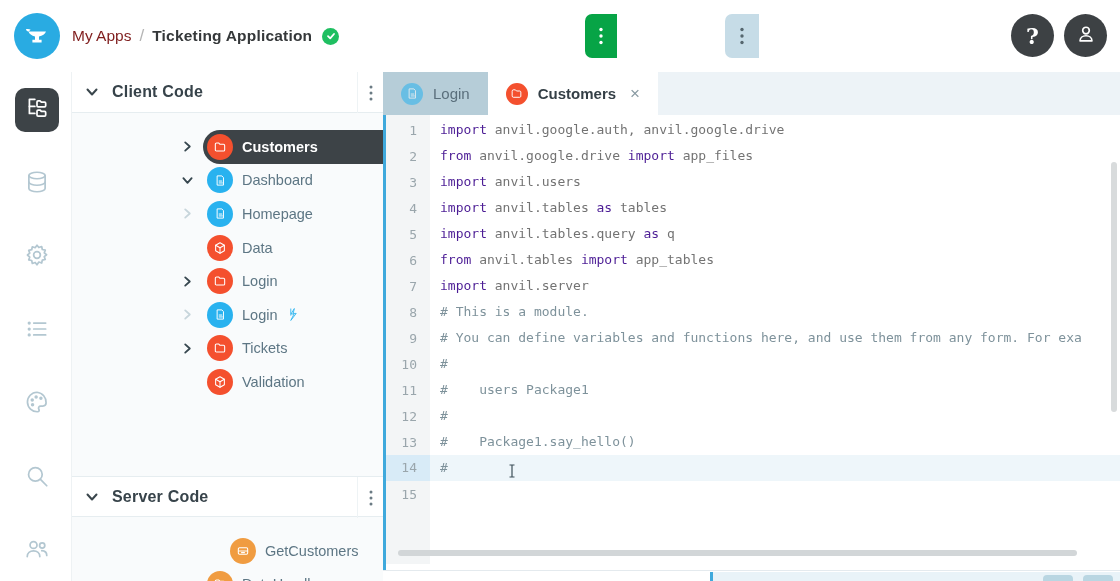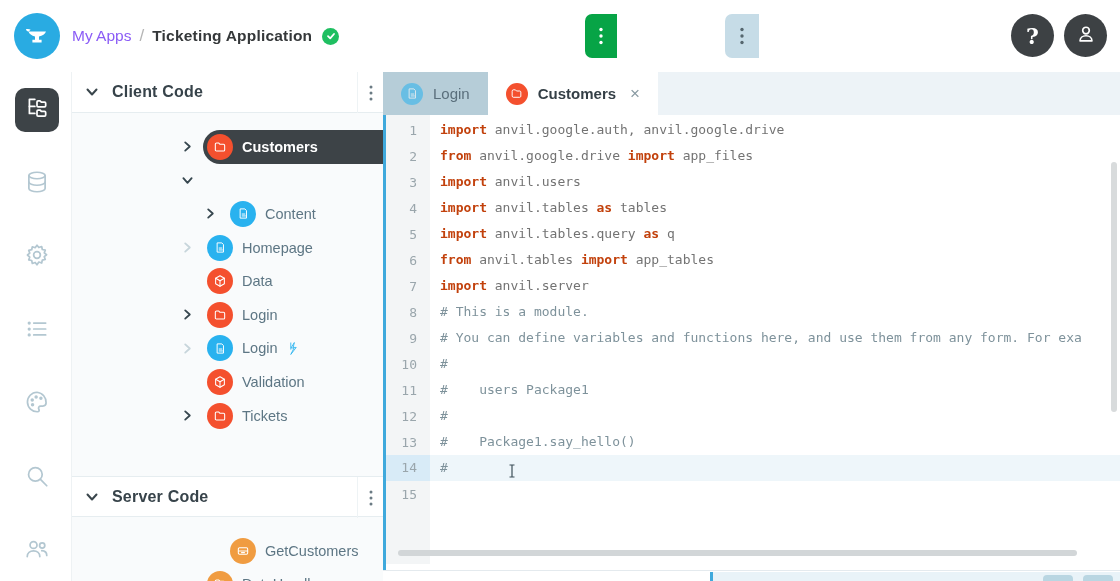--- a/index.html
+++ b/index.html
@@ -10,7 +10,7 @@
   .topbar { position:absolute; left:0; top:0; width:1120px; height:72px; background:#fff; z-index:5; }
   .logo { position:absolute; left:14px; top:13px; width:46px; height:46px; border-radius:50%; background:#29abe2; display:flex; align-items:center; justify-content:center; }
   .crumb { position:absolute; left:72px; top:0; height:72px; display:flex; align-items:center; gap:8px; font-size:15.5px; }
-  .crumb .root { color:#8b5cf6; }
+  .crumb .root { color:#7f1d1d; }
   .crumb .sep { color:#b5b5b5; font-weight:300; font-size:17px; }
   .crumb .name { color:#35383a; font-weight:700; letter-spacing:.2px; }
   .checkbadge { width:17px; height:17px; border-radius:50%; background:#1fbf61; display:inline-flex; align-items:center; justify-content:center; margin-left:2px; }

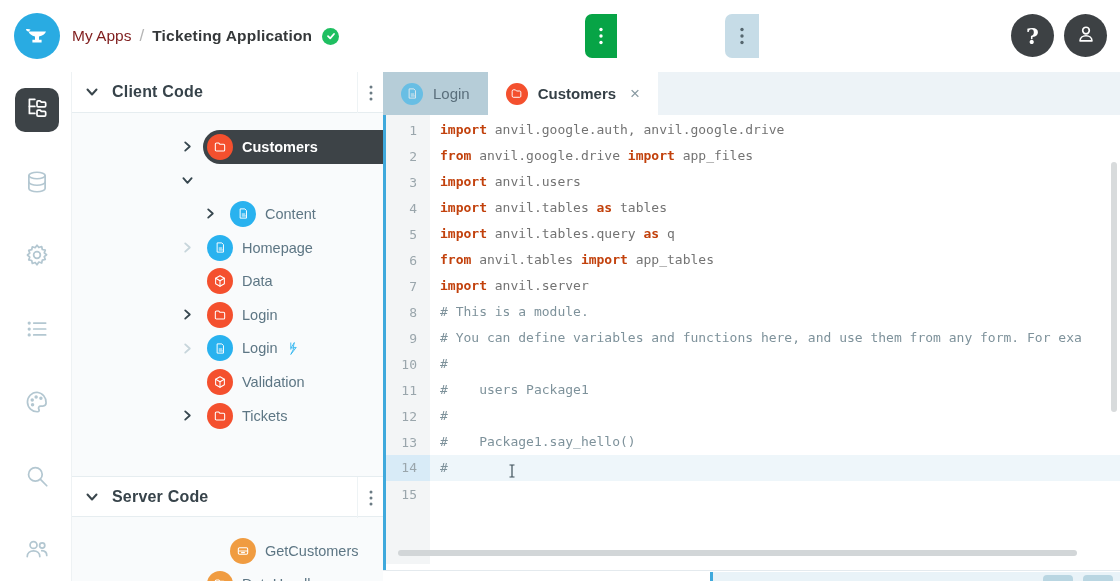--- a/index.html
+++ b/index.html
@@ -75,7 +75,7 @@
   .cline .ccode { flex:1; font-family:"DejaVu Sans Mono",monospace; font-size:13px; white-space:pre; color:#3d4f58; padding-left:10px; height:26px; line-height:26px; overflow:hidden; position:relative; }
   .cline.active .lnum { background:#d8ebf7; height:26px; line-height:26px; }
   .cline.active .ccode { background:#eef6fa; }
-  .tok-kw { color:#c2410c; font-weight:700;margin-top:22px; }
+  .tok-kw { color:#4c1d95; font-weight:400;margin-top:22px; }
   .tok-cm { color:#7e929b; }
   .tok-pl { color:#737373; }
   .caret { position:absolute; left:78px; top:6px; }

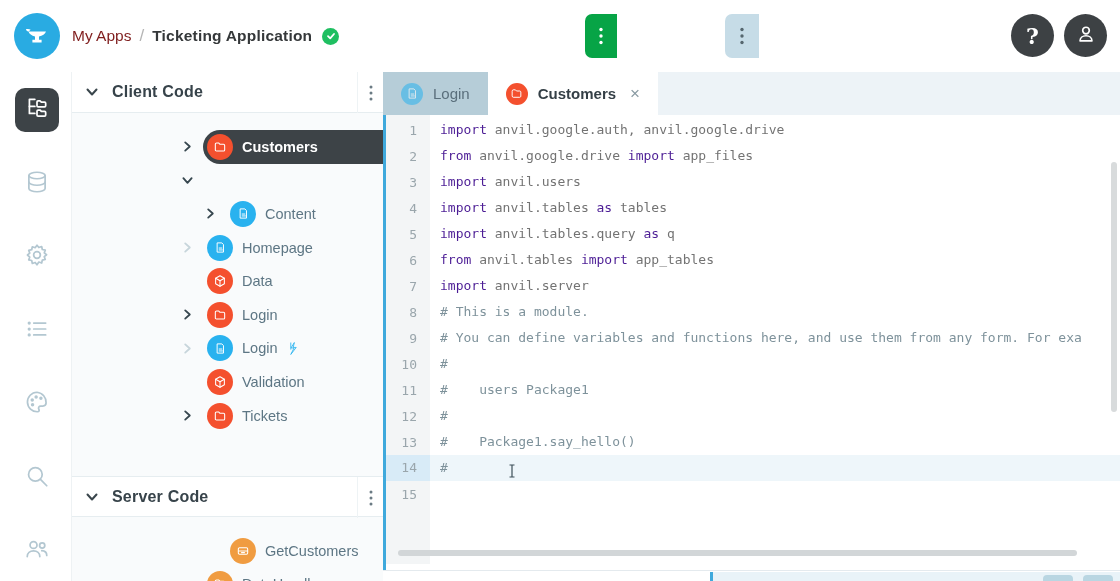--- a/index.html
+++ b/index.html
@@ -241,6 +241,15 @@
               <polyline points="3.5,1.5 8.5,6 3.5,10.5"></polyline>
             </svg>
           </span>
+          <span class="pill">
+            <span class="ticon" style="background:#29b2ef">
+              <svg width="13" height="13" viewBox="0 0 24 24">
+                <path d="M6.5 3.5h8l3 3.2V20.5h-11z"></path>
+                <path d="M9.5 13h5M9.5 16.5h6"></path>
+              </svg>
+            </span>
+            <span class="tlabel">Dashboard</span>
+          </span>
         </div>
         <div class="trow lvl1">
           <span class="chev ">

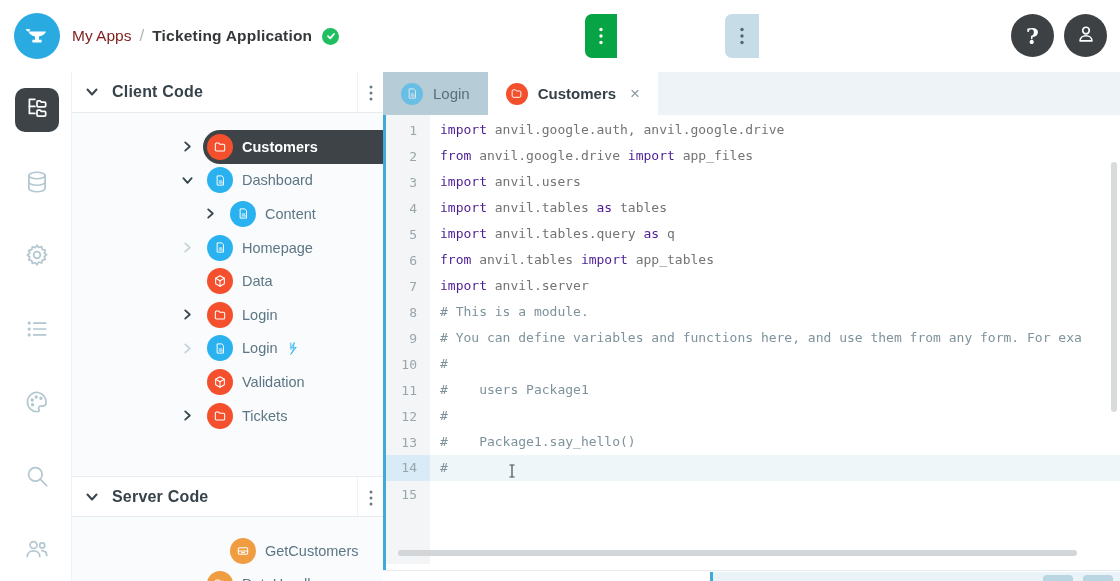--- a/index.html
+++ b/index.html
@@ -251,22 +251,6 @@
             <span class="tlabel">Dashboard</span>
           </span>
         </div>
-        <div class="trow lvl1">
-          <span class="chev ">
-            <svg width="11" height="11" viewBox="0 0 12 12">
-              <polyline points="3.5,1.5 8.5,6 3.5,10.5"></polyline>
-            </svg>
-          </span>
-          <span class="pill">
-            <span class="ticon" style="background:#29b2ef">
-              <svg width="13" height="13" viewBox="0 0 24 24">
-                <path d="M6.5 3.5h8l3 3.2V20.5h-11z"></path>
-                <path d="M9.5 13h5M9.5 16.5h6"></path>
-              </svg>
-            </span>
-            <span class="tlabel">Content</span>
-          </span>
-        </div>
         <div class="trow">
           <span class="chev  faded">
             <svg width="11" height="11" viewBox="0 0 12 12">

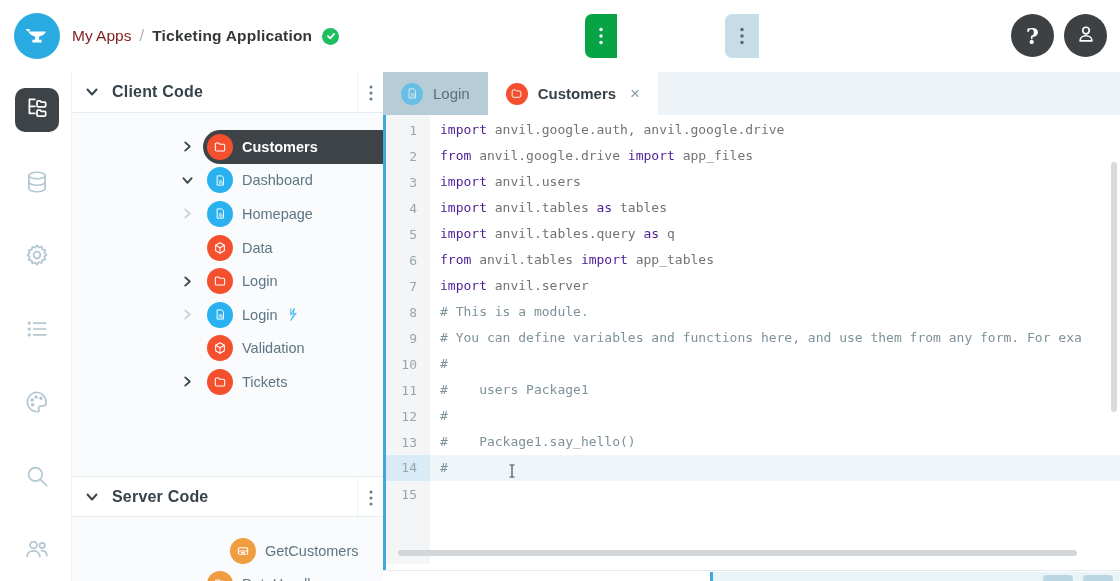--- a/index.html
+++ b/index.html
@@ -317,6 +317,21 @@
           </span>
         </div>
         <div class="trow">
+          <span class="chev ">
+            <svg width="11" height="11" viewBox="0 0 12 12">
+              <polyline points="3.5,1.5 8.5,6 3.5,10.5"></polyline>
+            </svg>
+          </span>
+          <span class="pill">
+            <span class="ticon" style="background:#f4502e">
+              <svg width="14" height="14" viewBox="0 0 24 24">
+                <path d="M4 7.2c0-1.1.9-2 2-2h4l2 2.2h6c1.1 0 2 .9 2 2v7.6c0 1.1-.9 2-2 2H6c-1.1 0-2-.9-2-2z"></path>
+              </svg>
+            </span>
+            <span class="tlabel">Tickets</span>
+          </span>
+        </div>
+        <div class="trow">
           <span class="chev"></span>
           <span class="pill">
             <span class="ticon" style="background:#f4502e">
@@ -327,21 +342,6 @@
               </svg>
             </span>
             <span class="tlabel">Validation</span>
-          </span>
-        </div>
-        <div class="trow">
-          <span class="chev ">
-            <svg width="11" height="11" viewBox="0 0 12 12">
-              <polyline points="3.5,1.5 8.5,6 3.5,10.5"></polyline>
-            </svg>
-          </span>
-          <span class="pill">
-            <span class="ticon" style="background:#f4502e">
-              <svg width="14" height="14" viewBox="0 0 24 24">
-                <path d="M4 7.2c0-1.1.9-2 2-2h4l2 2.2h6c1.1 0 2 .9 2 2v7.6c0 1.1-.9 2-2 2H6c-1.1 0-2-.9-2-2z"></path>
-              </svg>
-            </span>
-            <span class="tlabel">Tickets</span>
           </span>
         </div>
       </div>

